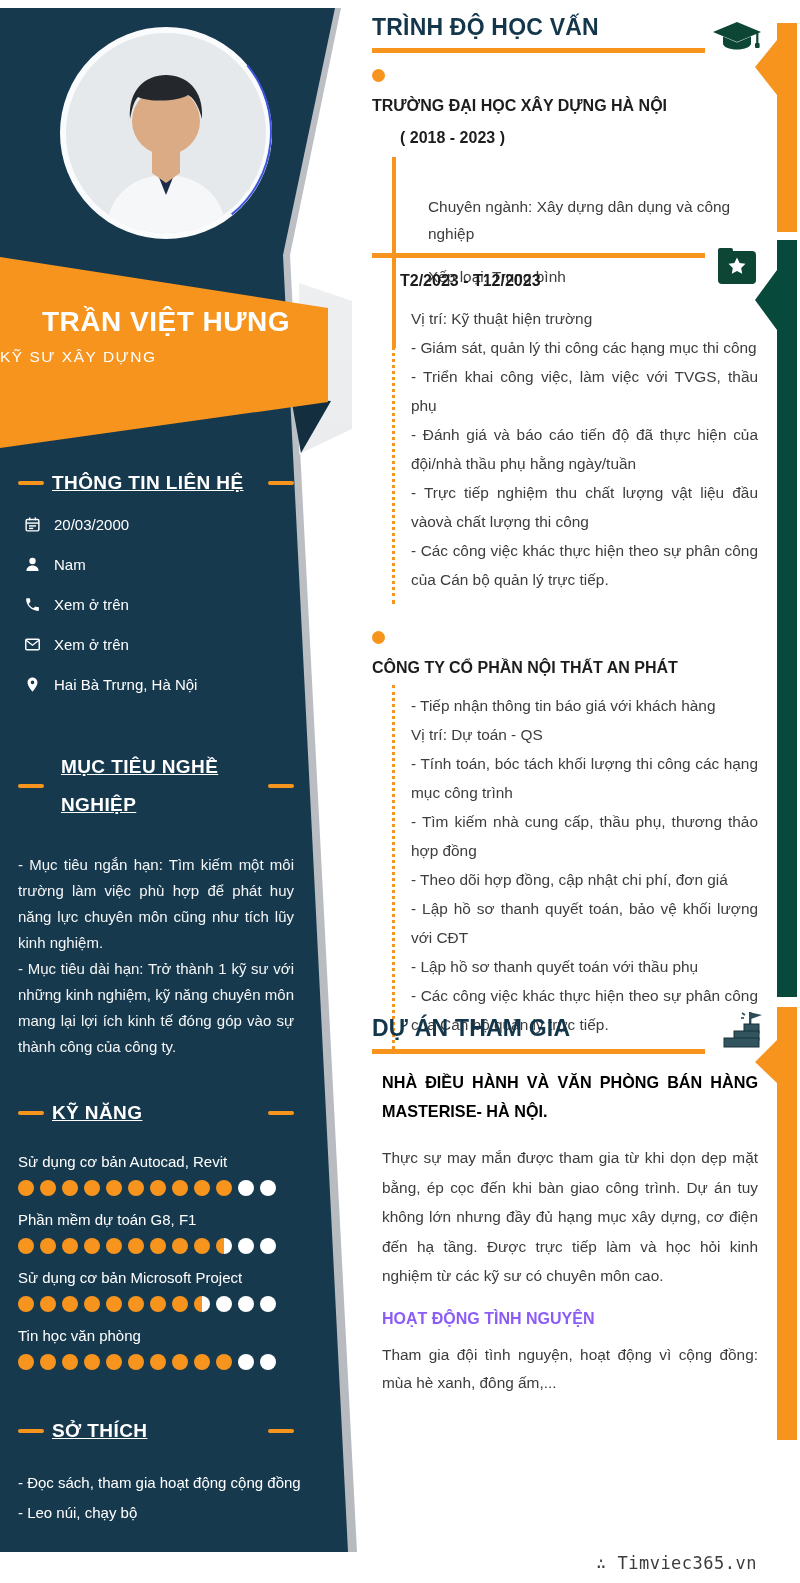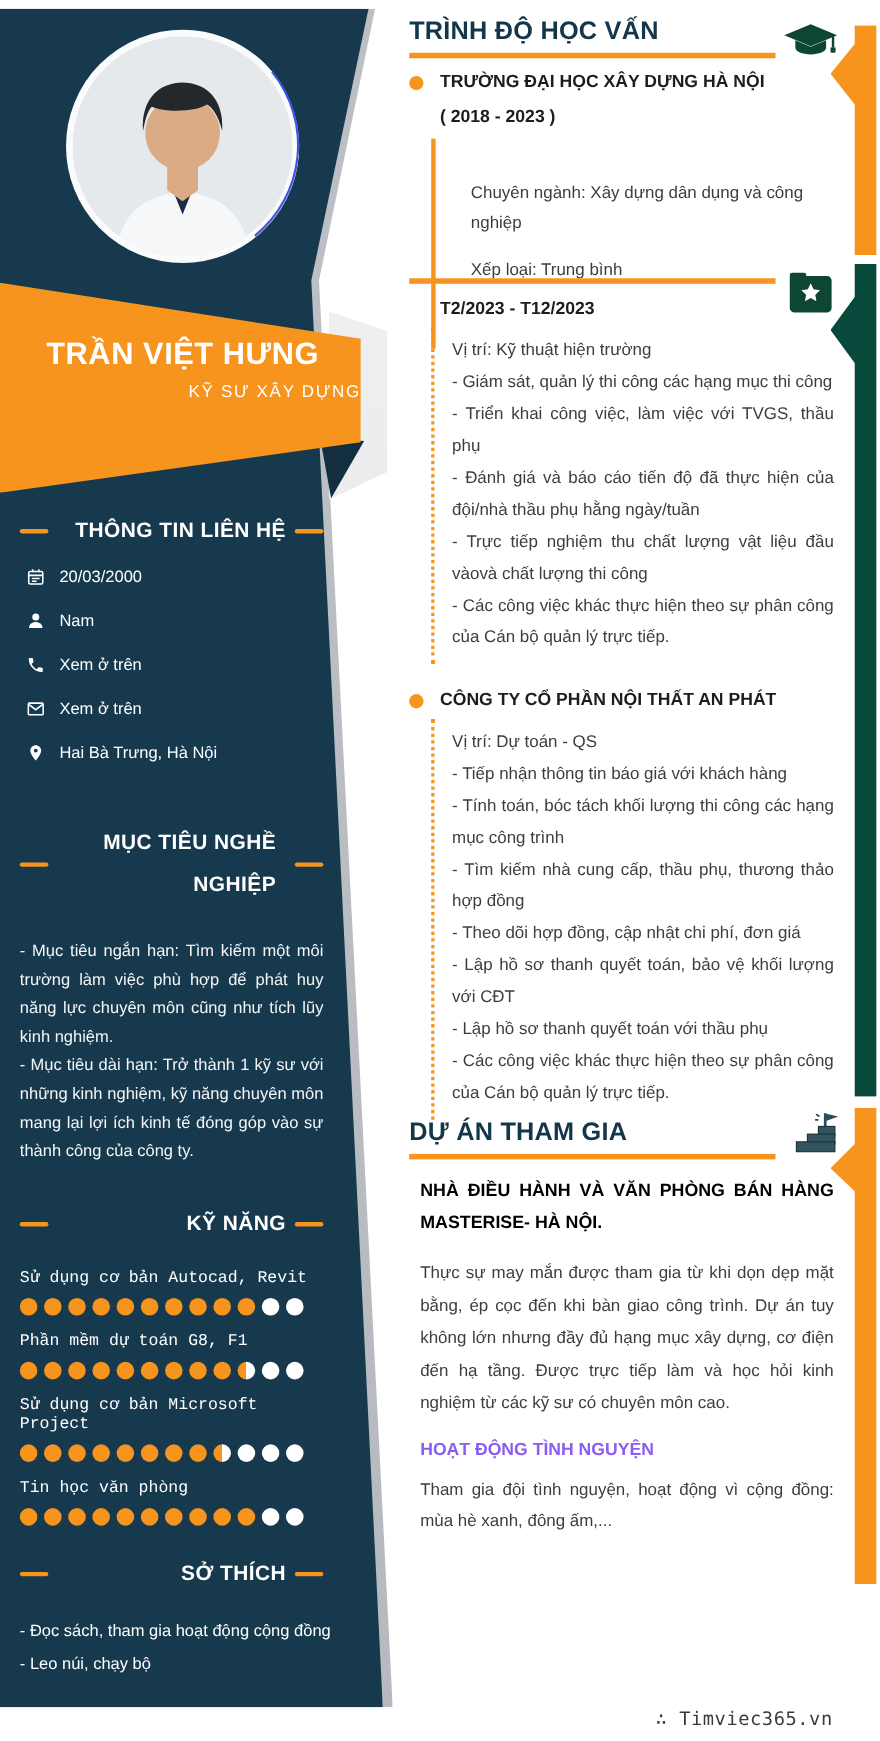--- a/index.html
+++ b/index.html
@@ -49,7 +49,7 @@
   .main-sec h2{margin:0;font-size:23px;font-weight:bold;color:#14364a;letter-spacing:.2px;}
   .h-underline{width:333px;height:5px;background:#F7941E;margin-top:7px;}
   .sec-icon{position:absolute;top:6px;left:340px;}
-  .bullet-row{display:flex;gap:15px;margin-top:13px;align-items:flex-start;}
+  .bullet-row{display:flex;gap:15px;margin-top:13px;align-items:flex-start;flex-direction:column;}
   .bullet{flex:0 0 13px;width:13px;height:13px;border-radius:50%;background:#F7941E;margin-top:3px;}
   .company{font-size:16px;font-weight:bold;color:#1d1d1d;}
   .period{font-size:16px;font-weight:bold;color:#1d1d1d;margin:14px 0 0 28px;}

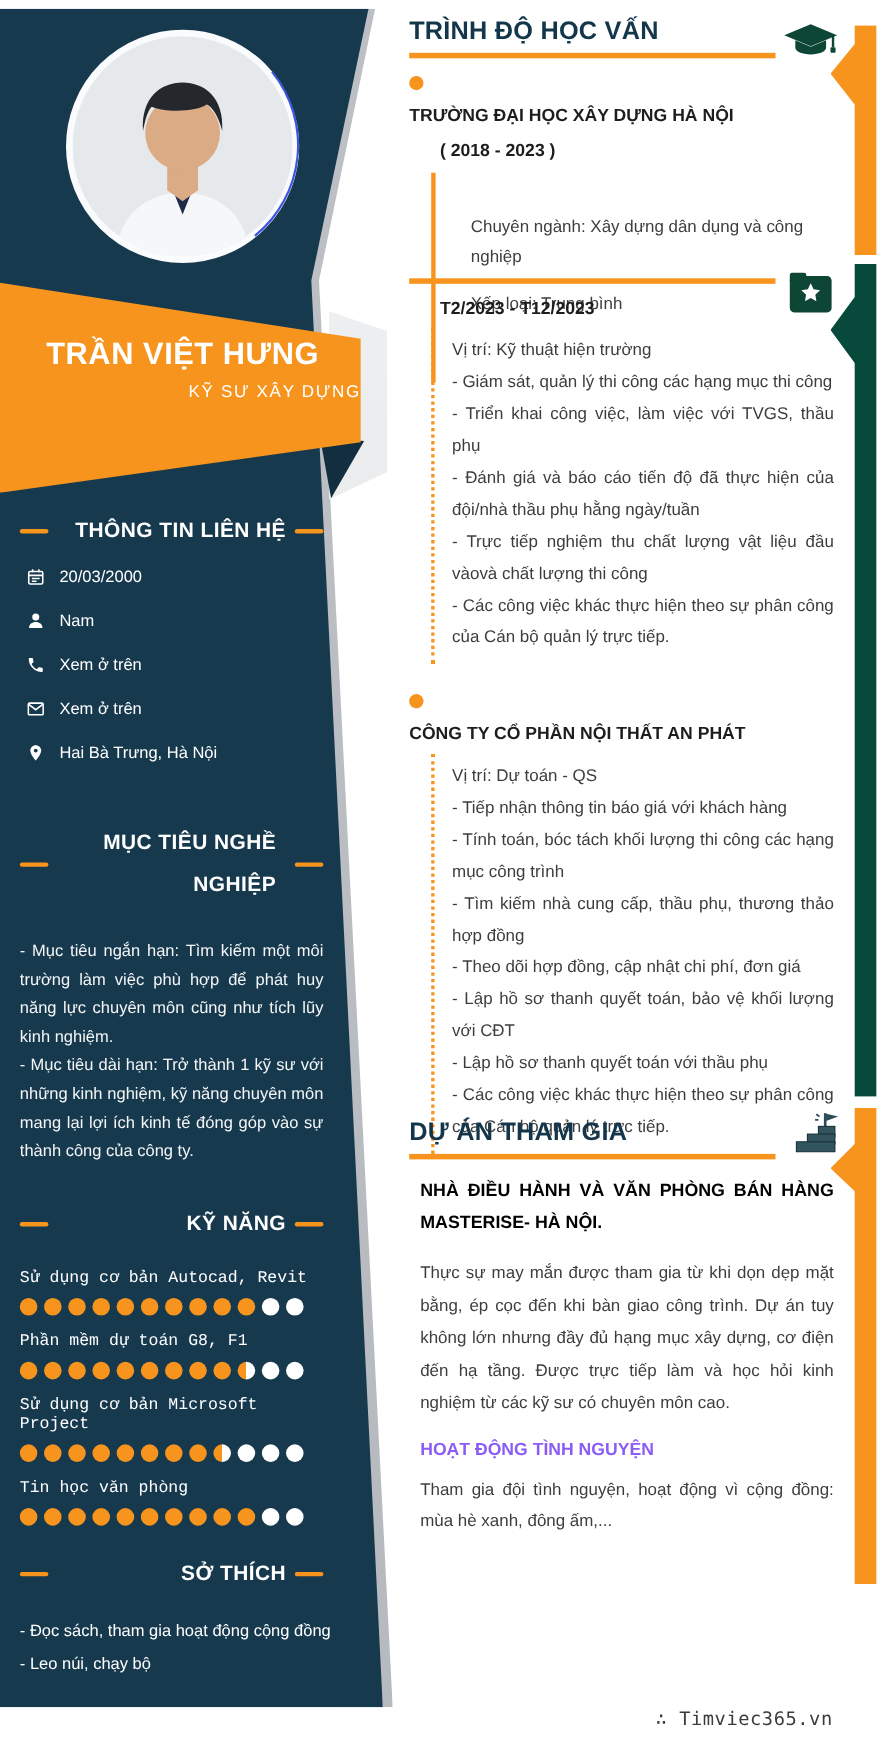--- a/index.html
+++ b/index.html
@@ -19,7 +19,7 @@
       clip-path:polygon(0 7px,328px 58px,328px 152px,0 198px);}
   #name{position:absolute;left:0;top:56px;width:332px;text-align:center;color:#fff;
       font-size:28px;font-weight:bold;letter-spacing:.5px;}
-  #job-title{position:absolute;left:0;top:98px;width:328px;text-align:right;color:#fff;
+  #job-title{position:absolute;left:0;top:98px;width:328px;text-align:left;color:#fff;
       font-size:15.5px;letter-spacing:1.5px;}
   
   #avatar{position:absolute;left:60px;top:27px;width:212px;height:212px;border-radius:50%;

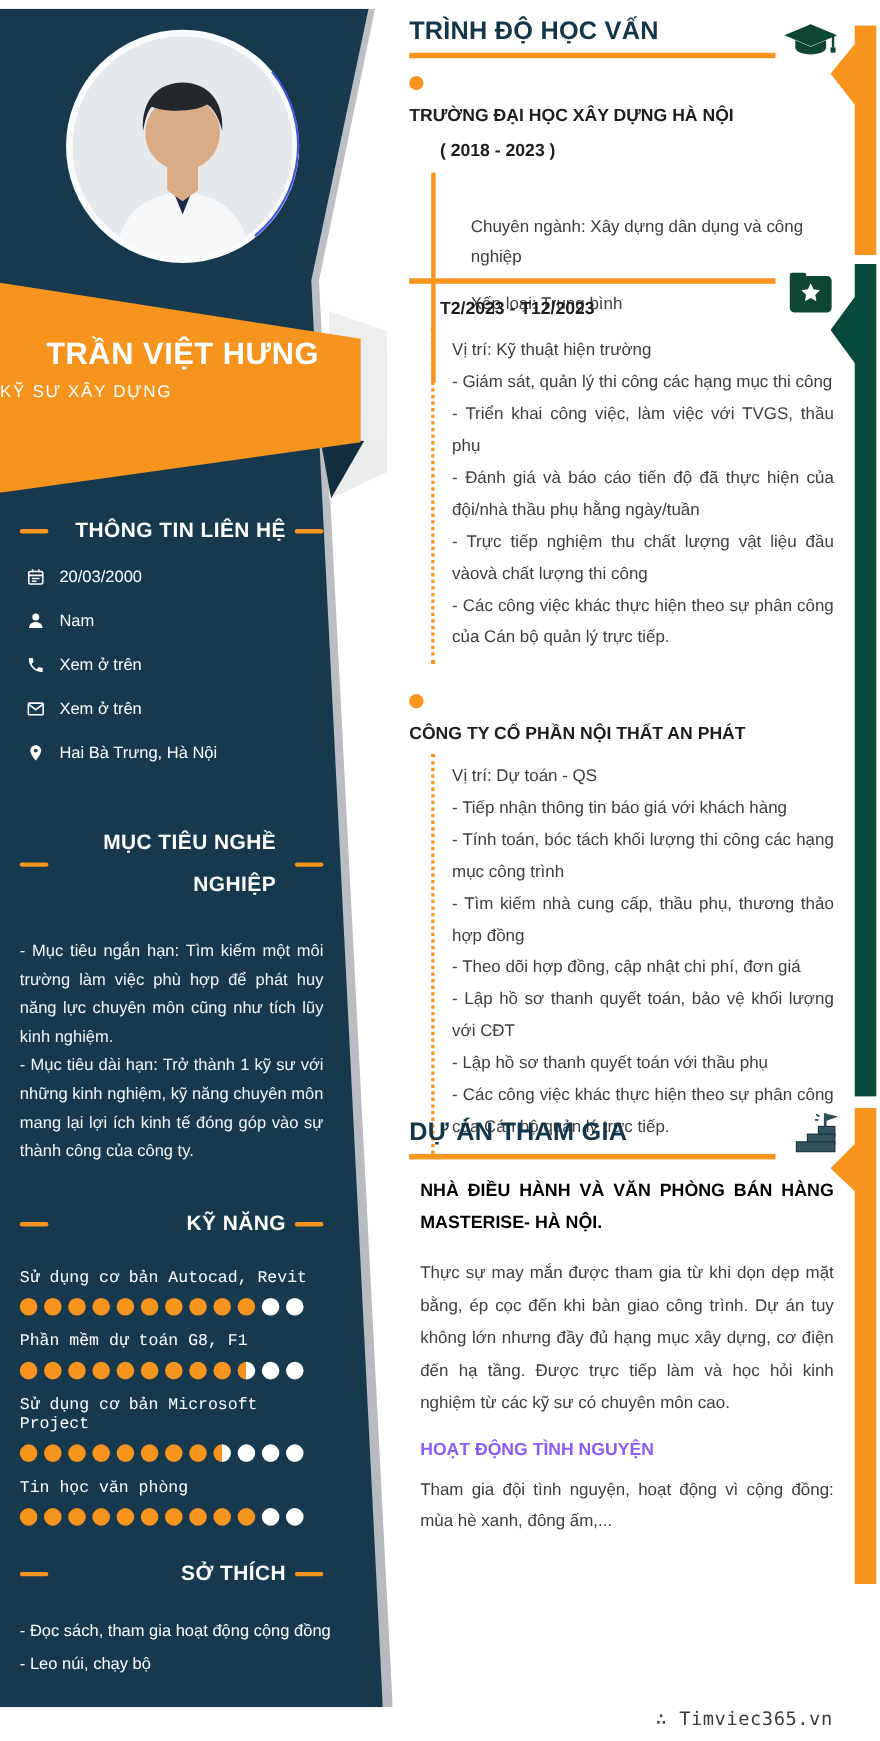--- a/index.html
+++ b/index.html
@@ -31,7 +31,7 @@
   .side-sec{position:absolute;left:18px;width:276px;color:#fff;}
   .side-head{display:flex;align-items:center;gap:8px;}
   .side-head .dash{flex:0 0 26px;height:4px;border-radius:2px;background:#F7941E;}
-  .side-head .txt{flex:1;text-align:right;font-size:19px;font-weight:bold;letter-spacing:.4px;}
+  .side-head .txt{flex:1;text-align:left;font-size:19px;font-weight:bold;letter-spacing:.4px;text-decoration:underline;}
   .contact-row{display:flex;align-items:center;gap:13px;margin-top:15px;padding-left:6px;height:25px;}
   .contact-row svg{flex:0 0 17px;width:17px;height:17px;}
   .contact-row .ctext{font-size:15px;}

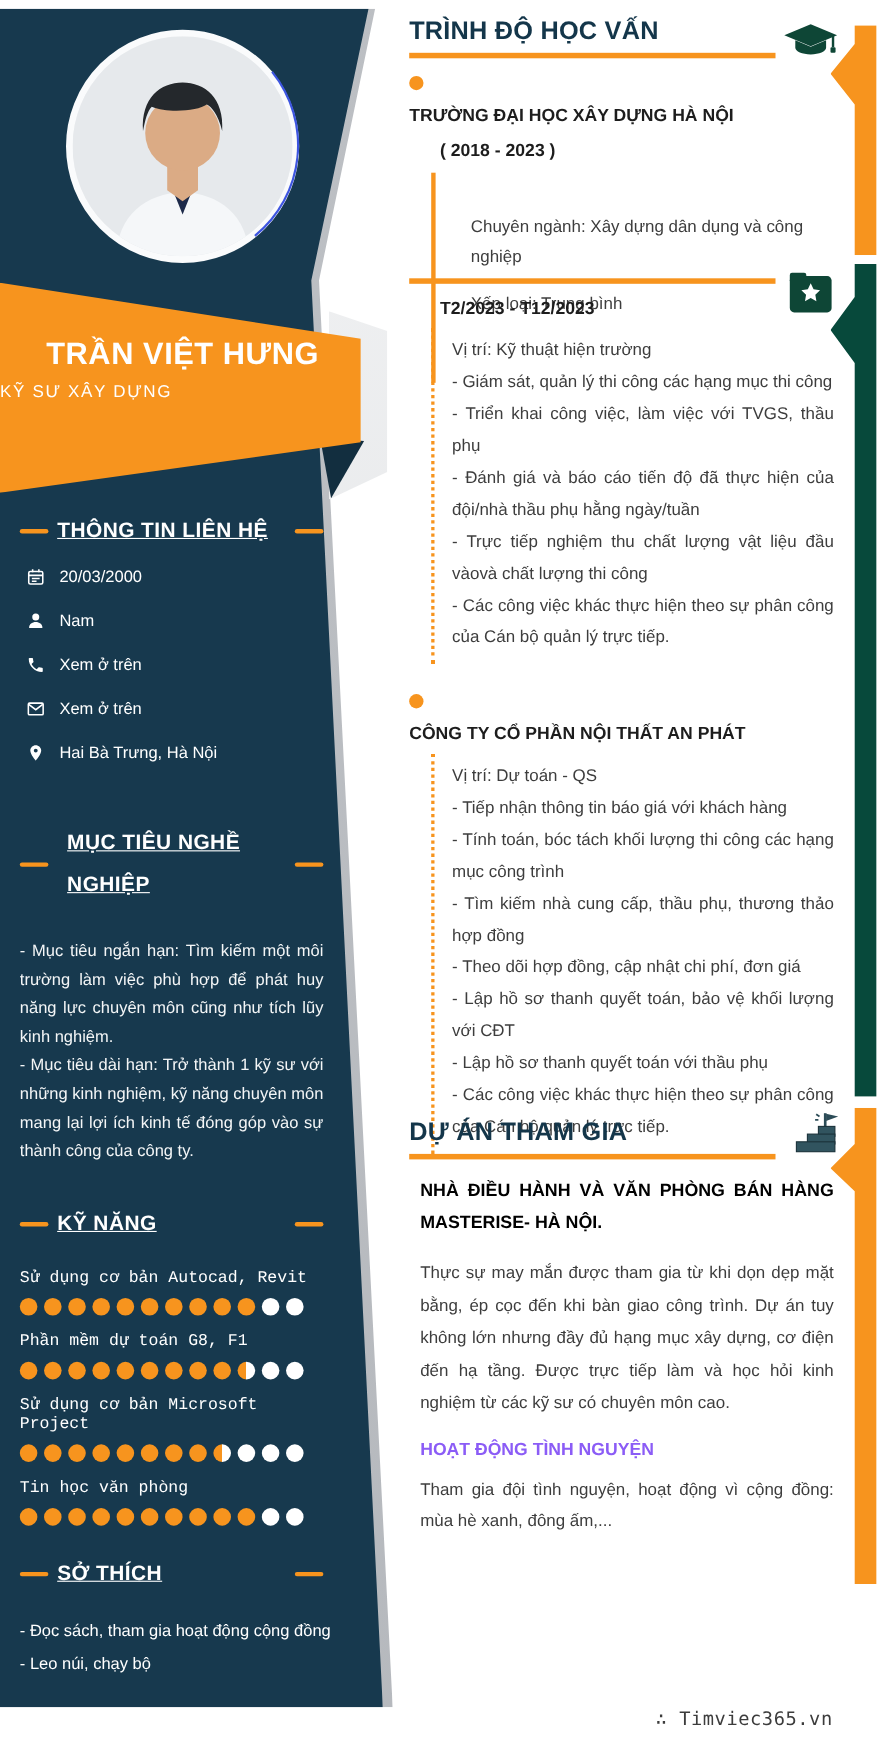--- a/index.html
+++ b/index.html
@@ -294,8 +294,8 @@
         <span class="company">CÔNG TY CỔ PHẦN NỘI THẤT AN PHÁT</span>
       </div>
       <div class="rail-dotted">
+        <p>- Tiếp nhận thông tin báo giá với khách hàng</p>
         <p>Vị trí: Dự toán - QS</p>
-        <p>- Tiếp nhận thông tin báo giá với khách hàng</p>
         <p>- Tính toán, bóc tách khối lượng thi công các hạng mục công trình</p>
         <p>- Tìm kiếm nhà cung cấp, thầu phụ, thương thảo hợp đồng</p>
         <p>- Theo dõi hợp đồng, cập nhật chi phí, đơn giá</p>

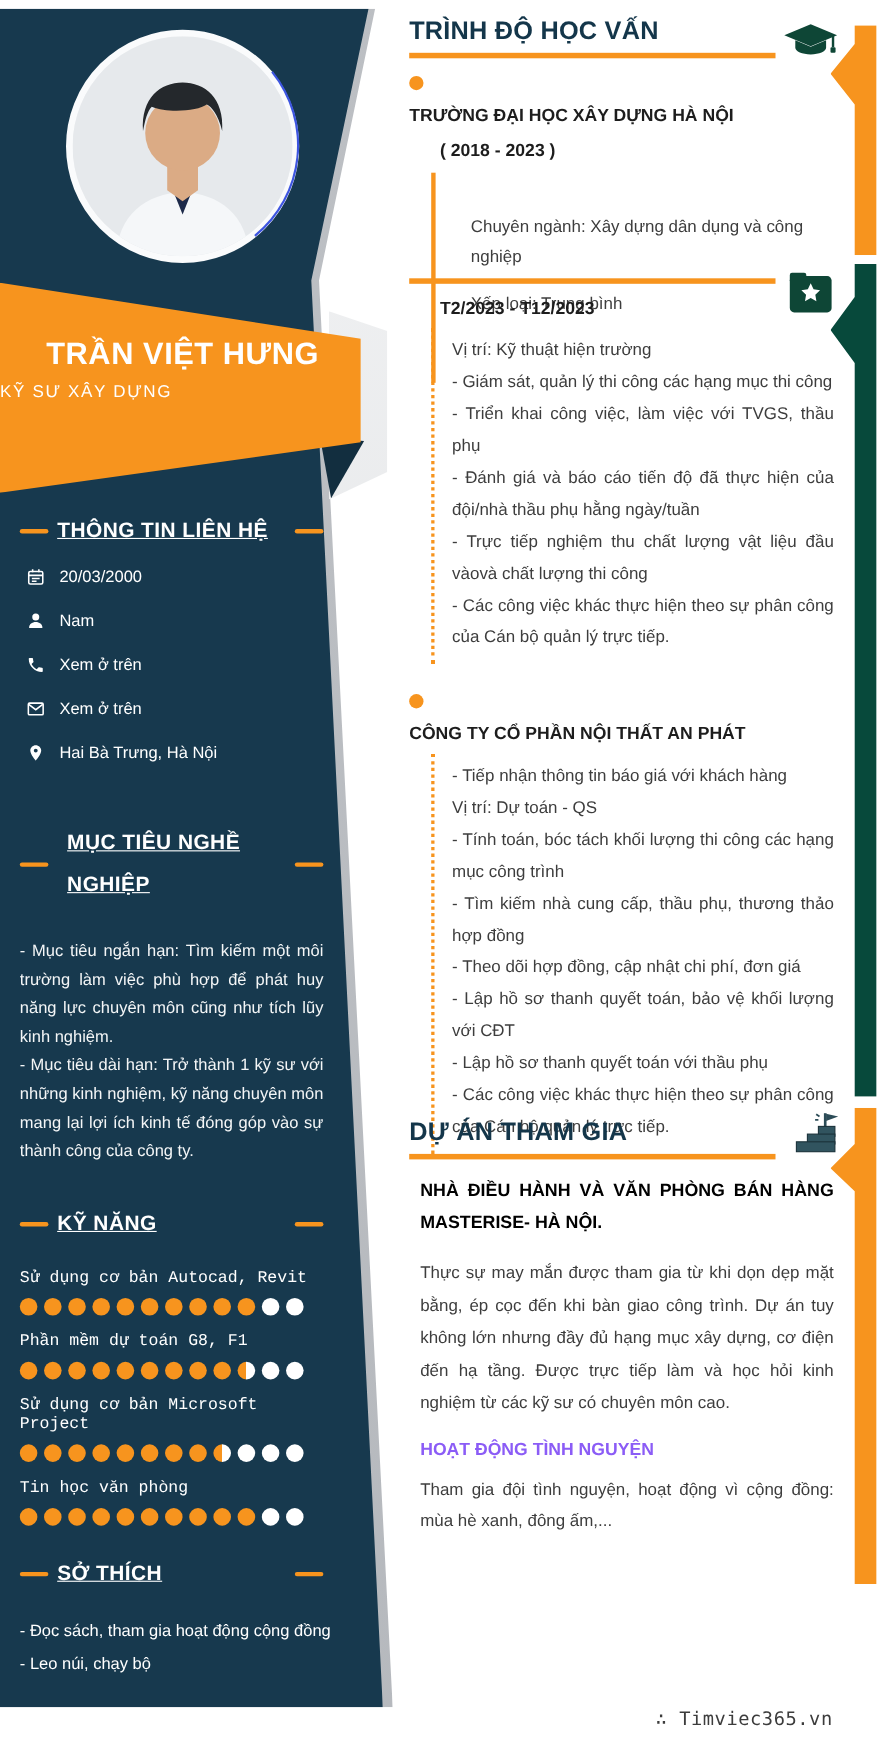--- a/index.html
+++ b/index.html
@@ -167,7 +167,7 @@
       <span class="txt">KỸ NĂNG</span>
       <span class="dash"></span>
     </div>
-    <div style="margin-top:29px;font-family:Liberation Mono, monospace;">
+    <div style="margin-top:29px;">
       <div class="skill-label">Sử dụng cơ bản Autocad, Revit</div>
       <div class="skill-dots">
           <span class="dot full"></span>

